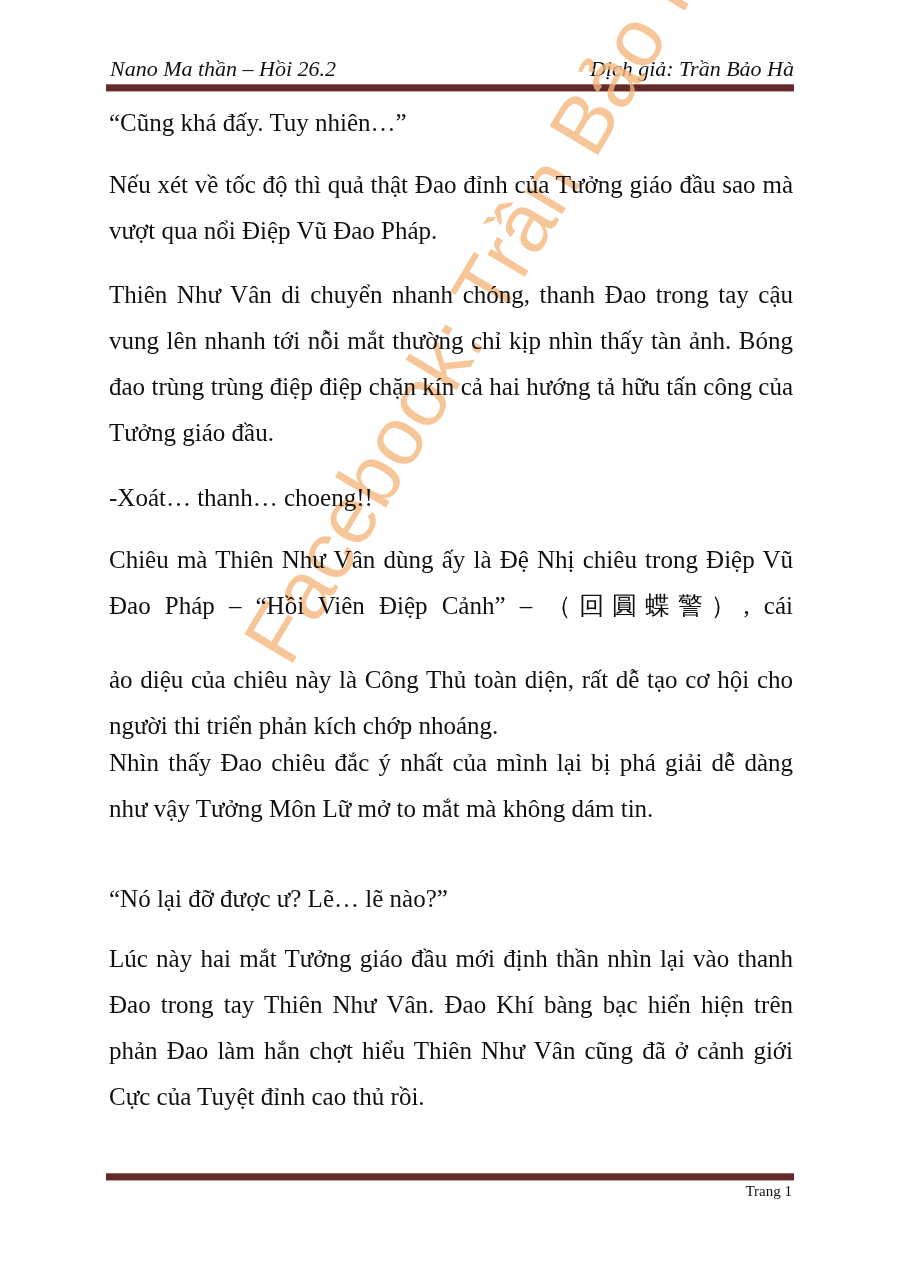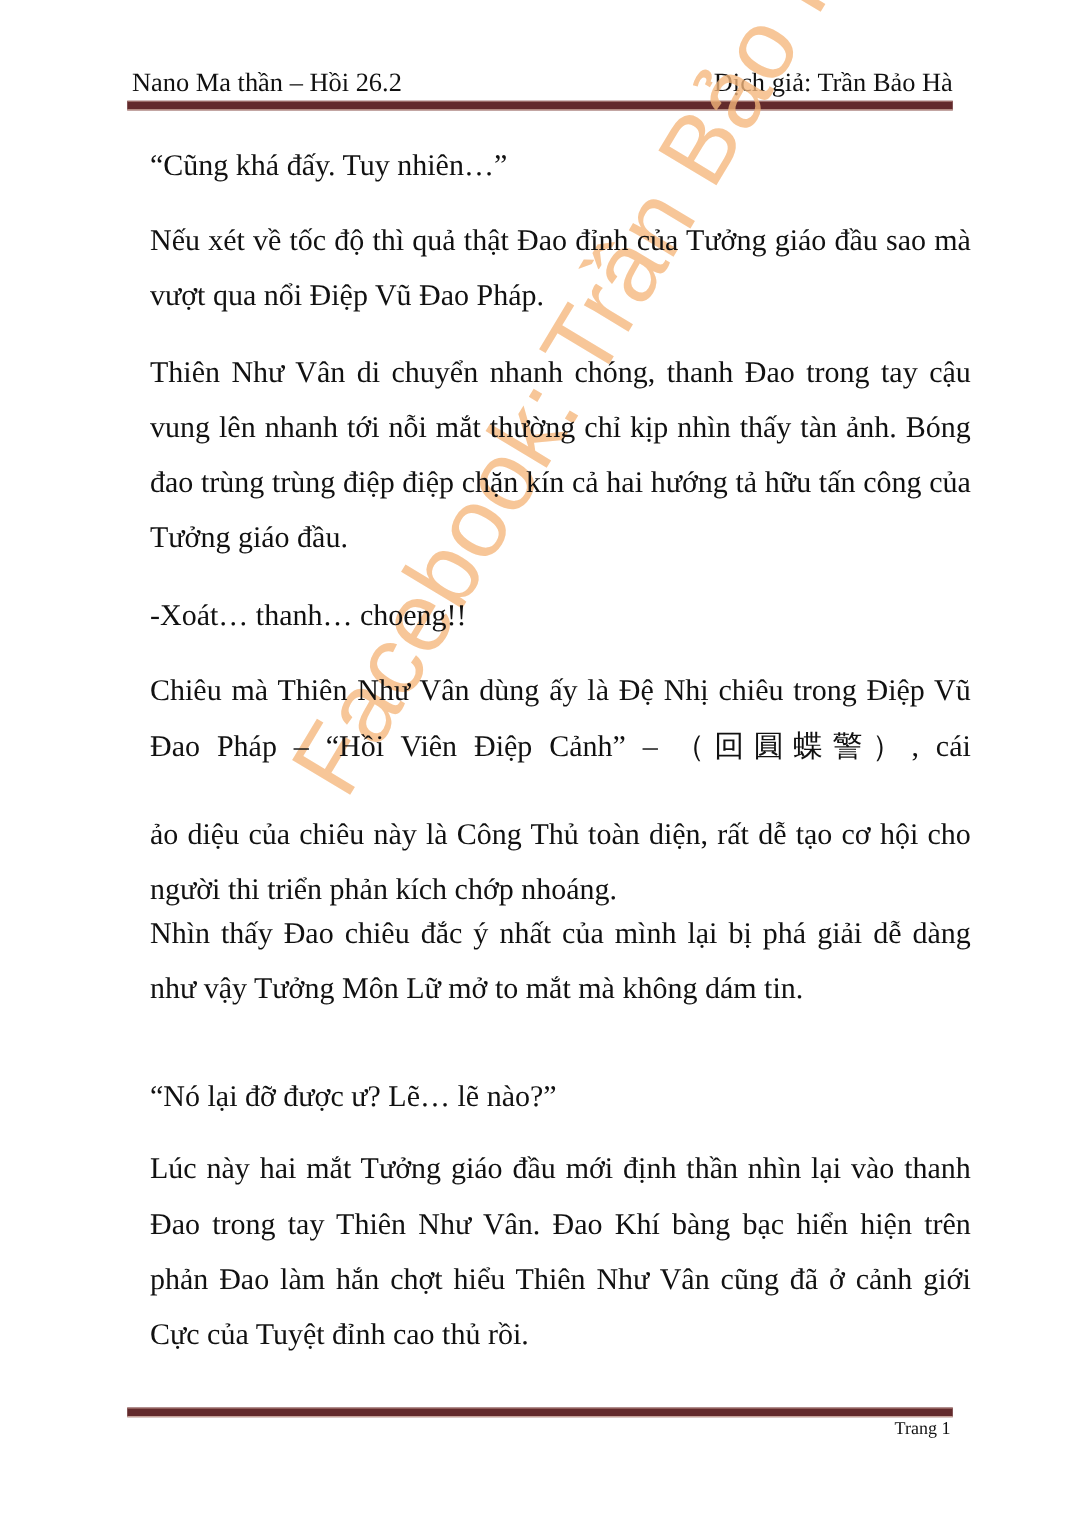--- a/index.html
+++ b/index.html
@@ -7,7 +7,7 @@
          font-family: "Liberation Serif", "DejaVu Serif", serif; color: #111; }
   .page { position: absolute; left: 0; top: 0; width: 900px; height: 1273px; }
   .header { position: absolute; left: 108px; top: 54px; width: 686px; height: 30px;
-            font-size: 22px; line-height: 30px; }
+            font-size: 22px; line-height: 30px; font-style: italic; }
   .header .left { position: absolute; left: 2px; top: 0; }
   .header .right { position: absolute; right: 0; top: 0; margin-left: 38px; }
   .rule { position: absolute; left: 106px; width: 688px; height: 6px;

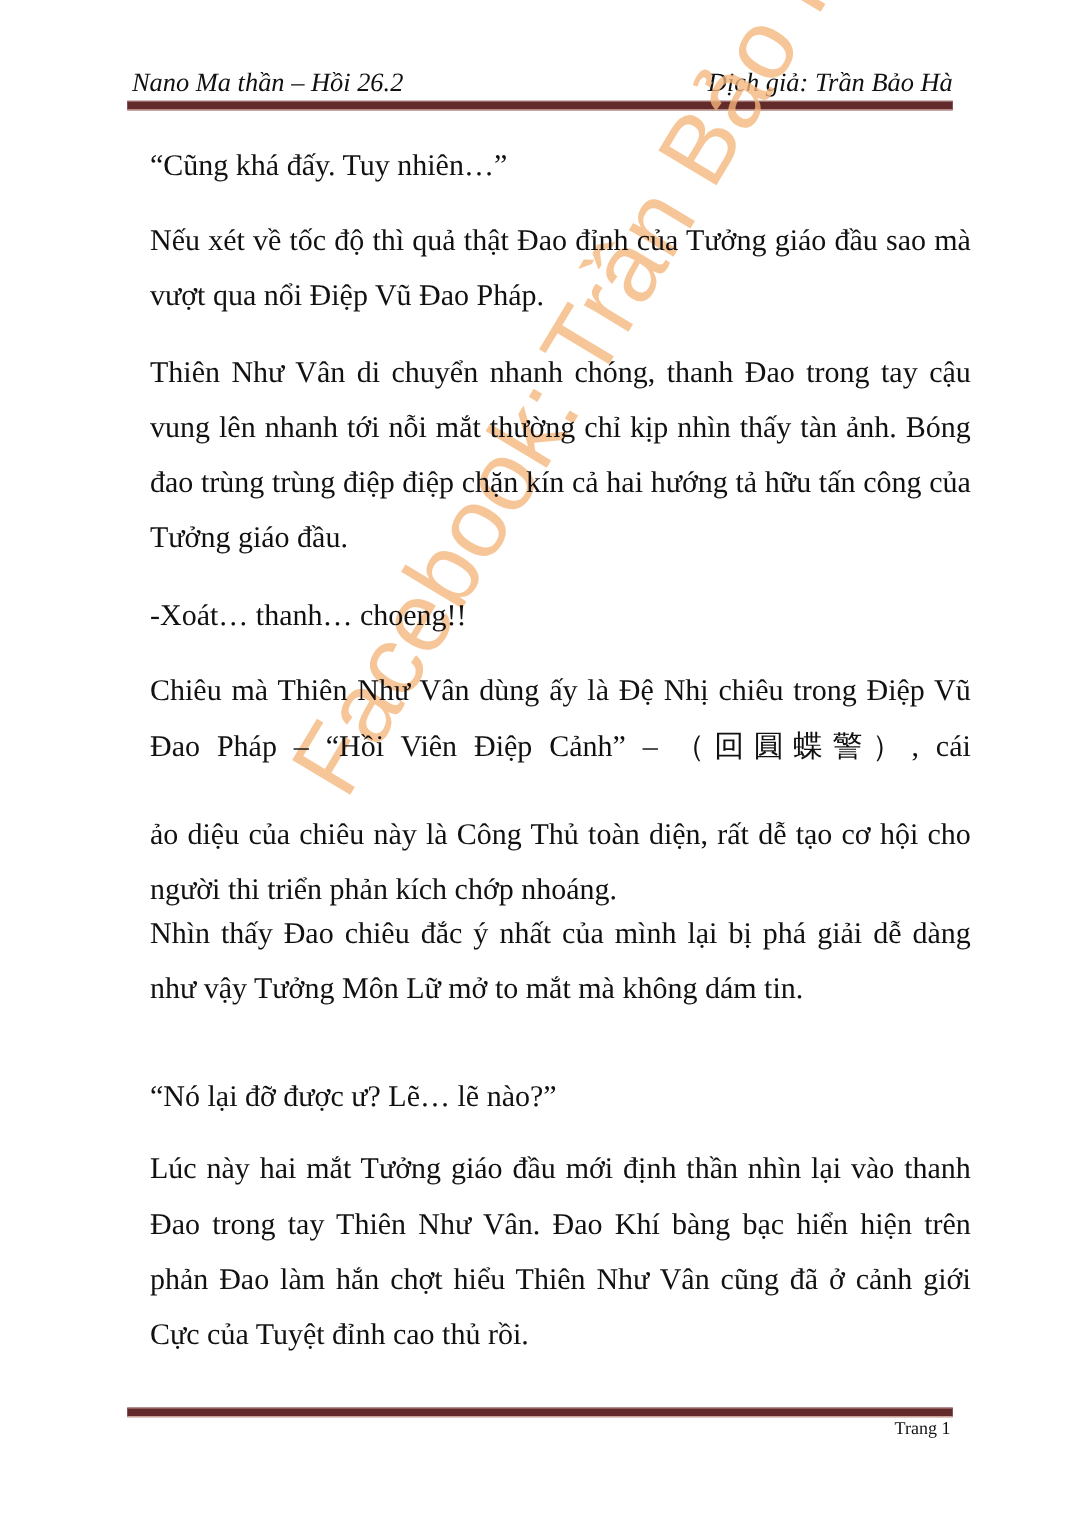--- a/index.html
+++ b/index.html
@@ -16,7 +16,7 @@
   .rule.bottom { top: 1173px; }
   .footer { position: absolute; right: 108px; top: 1181px; font-size: 15px; line-height: 20px; }
   .body { position: absolute; left: 109px; top: 100px; width: 684px; font-size: 25px; }
-  .para { margin: 16px; position: absolute; left: 0; width: 684px; line-height: 46px; text-align: justify; }
+  .para { margin: 0; position: absolute; left: 0; width: 684px; line-height: 46px; text-align: justify; }
   .watermark { position: absolute; left: 225px; top: 630px; width: 800px;
                font-family: "Liberation Sans", "DejaVu Sans", sans-serif; font-size: 82px;
                color: #f5b77c; opacity: 0.78; transform-origin: 0 0; transform: rotate(-59deg);

